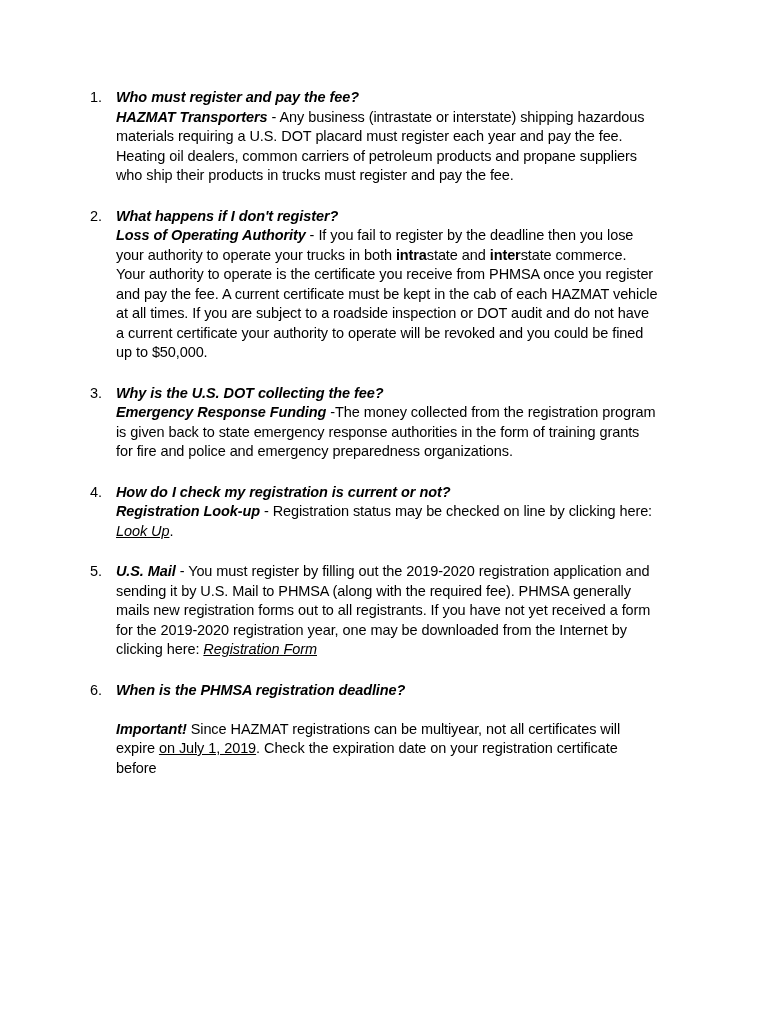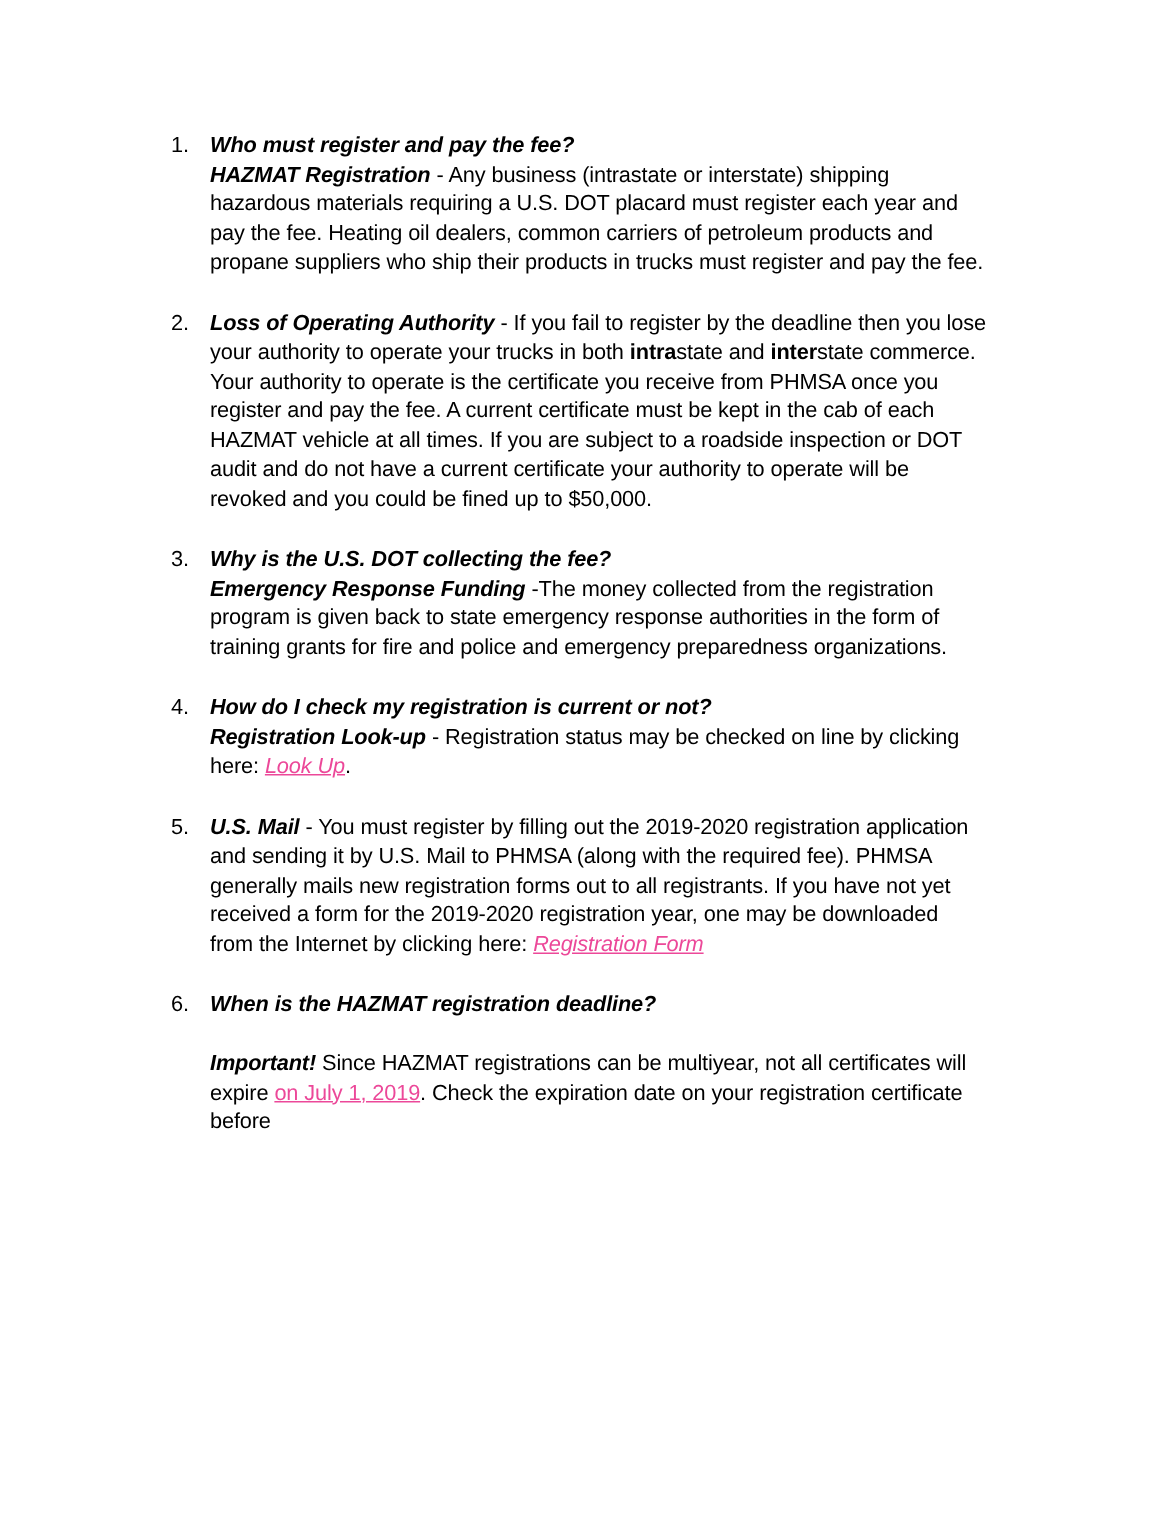--- a/index.html
+++ b/index.html
@@ -21,7 +21,7 @@
     height: 1024px;
     background: #ffffff;
     box-sizing: border-box;
-    padding: 88px 88px 0 114px;
+    padding: 88px 88px 0 90px;
   }
   ol.faq {
     list-style: none;

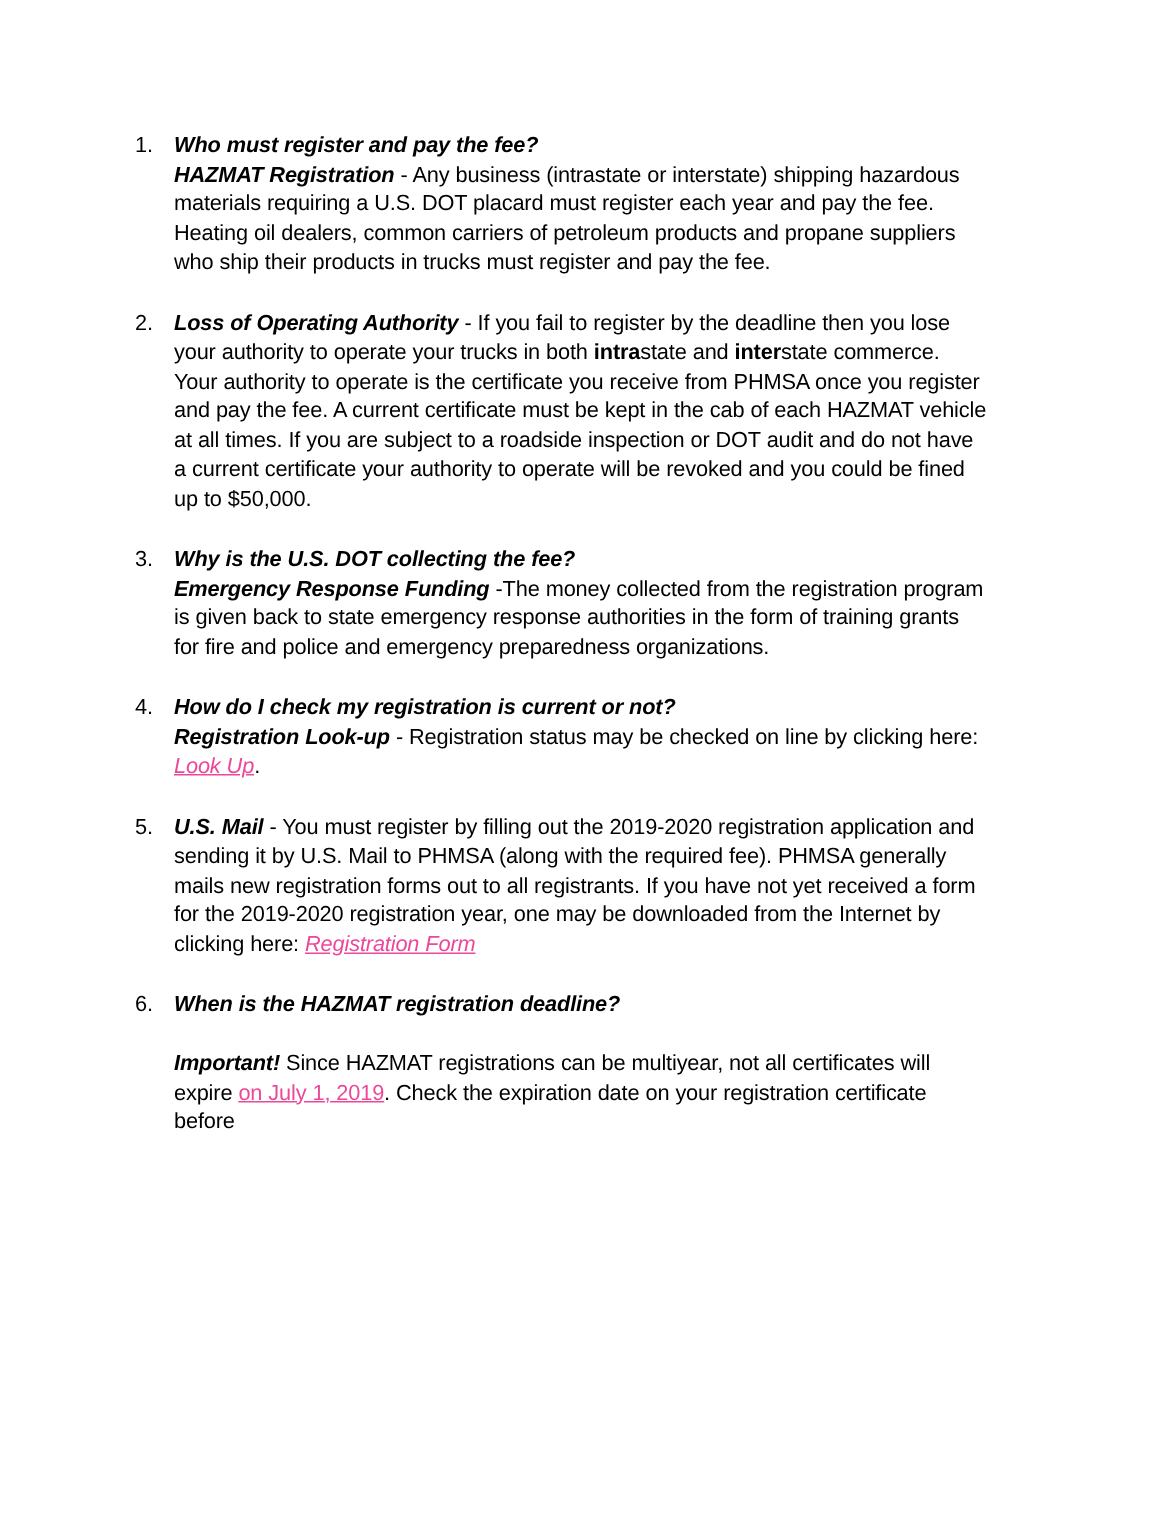--- a/index.html
+++ b/index.html
@@ -90,7 +90,7 @@
       <p class="para">
         <span class="q">Who must register and pay the fee?</span>
       </p>
-      <p class="para"><span class="lead">HAZMAT Registration</span><span> - Any business (intrastate or interstate) shipping hazardous materials requiring a U.S. DOT placard must register each year and pay the fee. Heating oil dealers, common carriers of petroleum products and propane suppliers who ship their products in trucks must register and pay the fee.</span></p>
+      <p class="para"><span class="lead">HAZMAT Transporters</span><span> - Any business (intrastate or interstate) shipping hazardous materials requiring a U.S. DOT placard must register each year and pay the fee. Heating oil dealers, common carriers of petroleum products and propane suppliers who ship their products in trucks must register and pay the fee.</span></p>
     </li>
 
     <li class="faq-item">

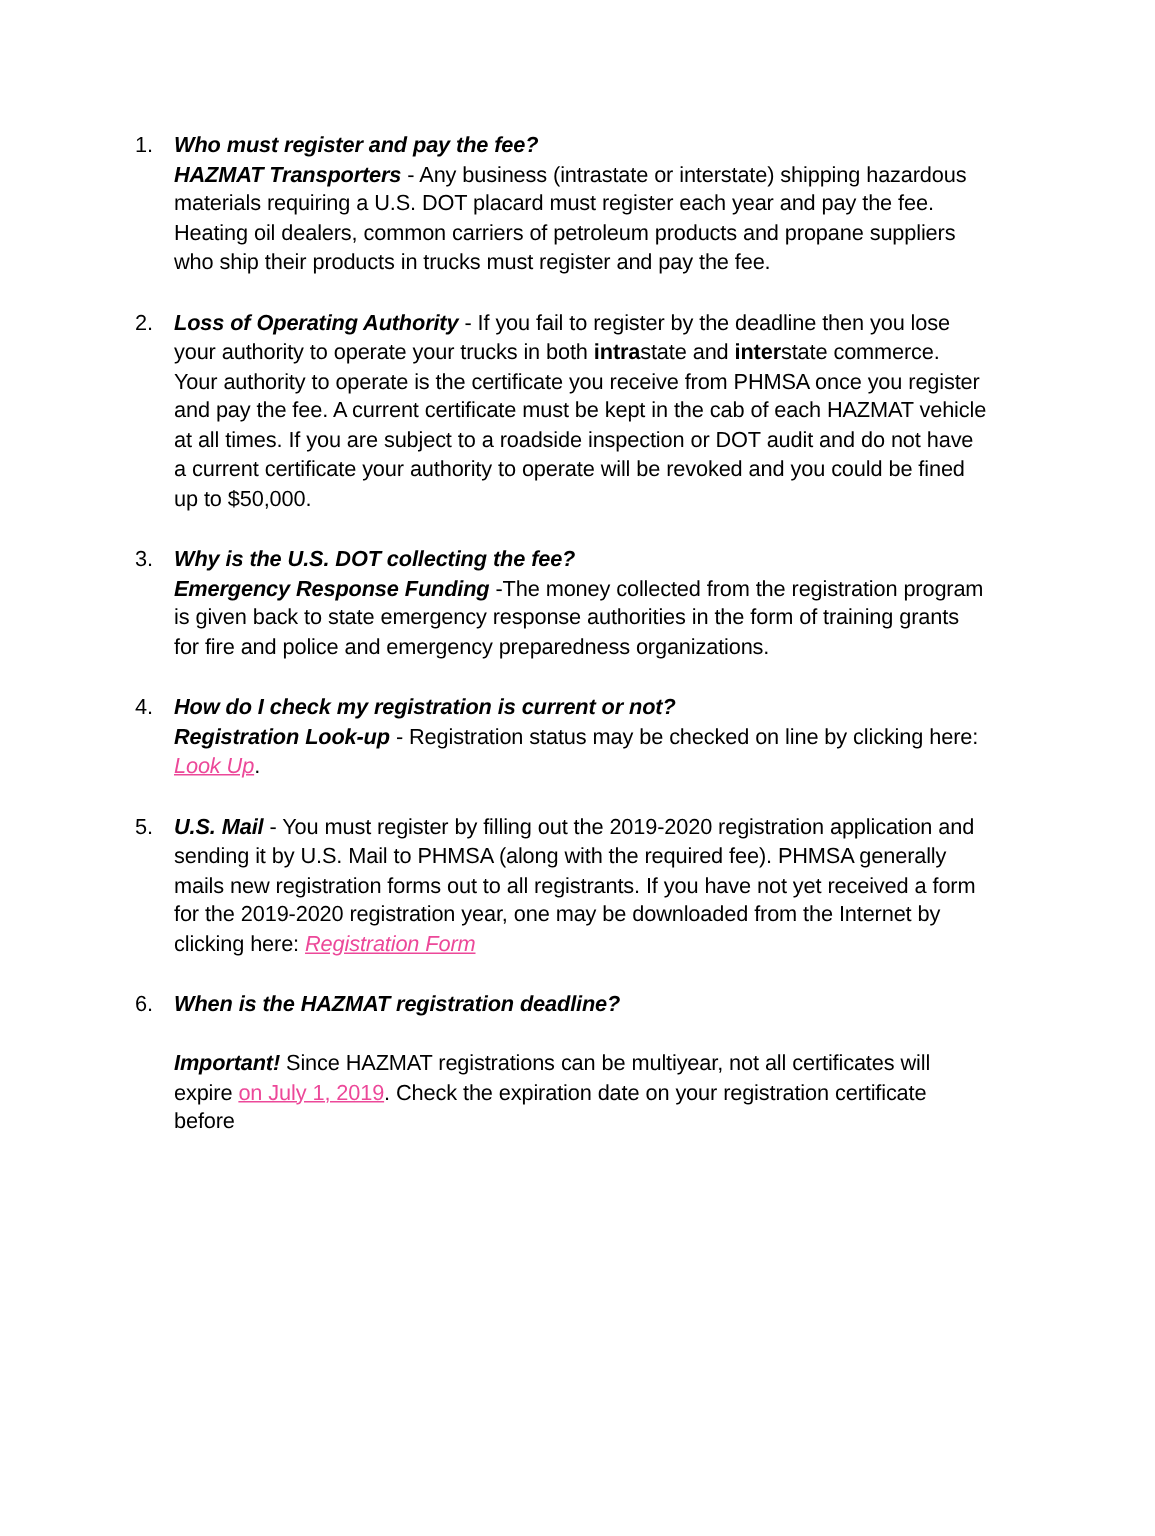--- a/index.html
+++ b/index.html
@@ -94,6 +94,9 @@
     </li>
 
     <li class="faq-item">
+      <p class="para">
+        <span class="q">What happens if I don't register?</span>
+      </p>
       <p class="para"><span class="lead">Loss of Operating Authority</span><span> - If you fail to register by the deadline then you lose your authority to operate your trucks in both </span><span class="b-i">intra</span><span>state and </span><span class="b-i">inter</span><span>state commerce. Your authority to operate is the certificate you receive from PHMSA once you register and pay the fee. A current certificate must be kept in the cab of each HAZMAT vehicle at all times. If you are subject to a roadside inspection or DOT audit and do not have a current certificate your authority to operate will be revoked and you could be fined up to $50,000.</span></p>
     </li>
 

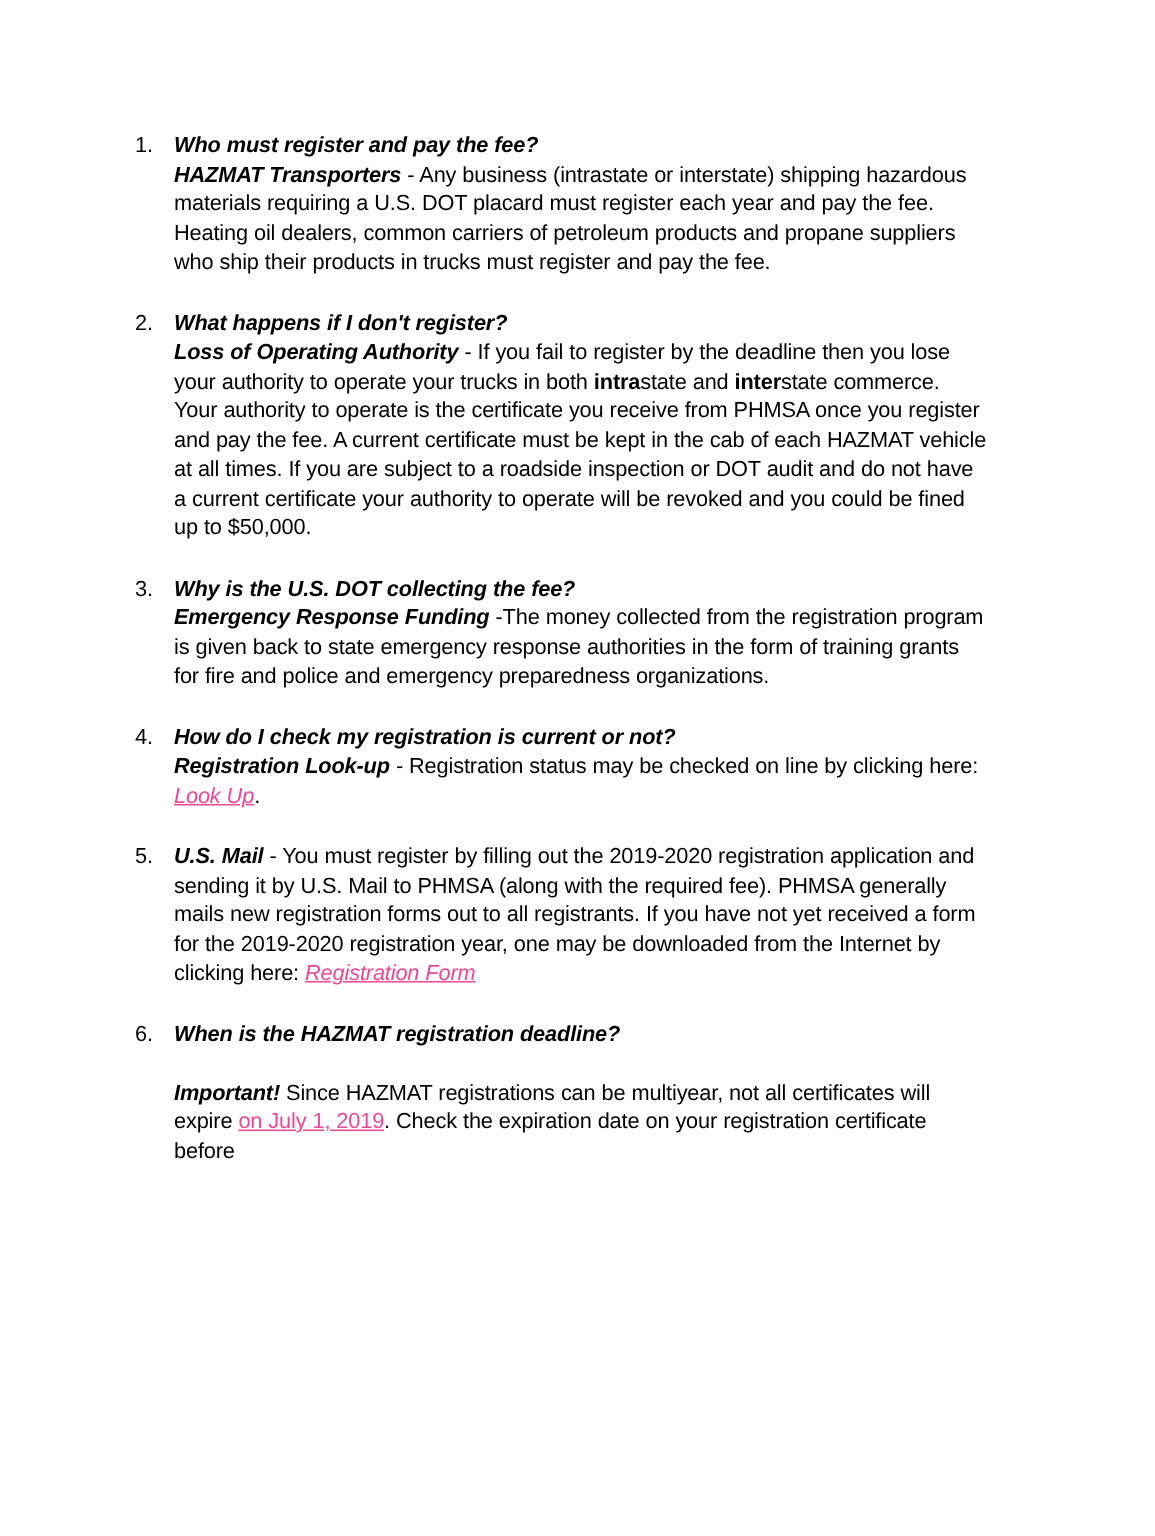--- a/index.html
+++ b/index.html
@@ -71,7 +71,7 @@
     font-weight: bold;
   }
   a.link {
-    color: #ec4899;
+    color: #000000;
     text-decoration: underline;
     margin-top: 43px;
   }

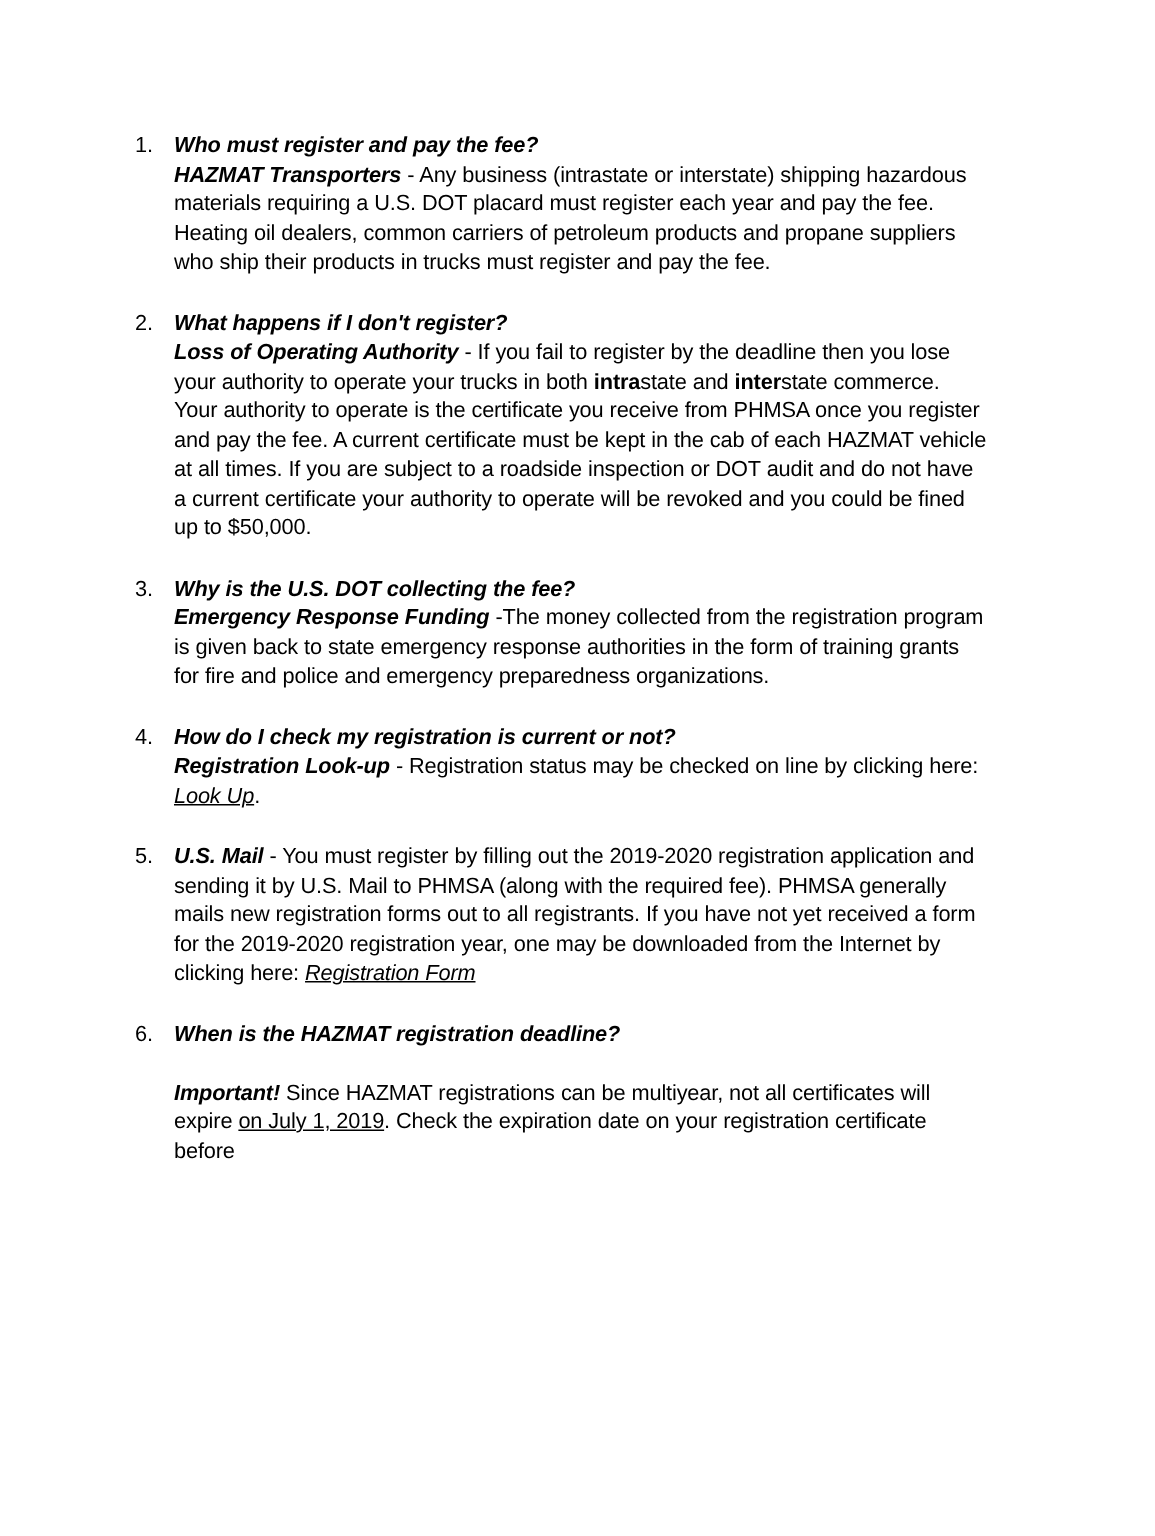--- a/index.html
+++ b/index.html
@@ -120,7 +120,7 @@
 
     <li class="faq-item">
       <p class="para">
-        <span class="q">When is the HAZMAT registration deadline?</span>
+        <span class="q">When is the PHMSA registration deadline?</span>
       </p>
       <p class="para spaced"><span class="lead">Important!</span><span> Since HAZMAT registrations can be multiyear, not all certificates will expire </span><a class="link" href="#">on July 1, 2019</a><span>. Check the expiration date on your registration certificate before</span></p>
     </li>

